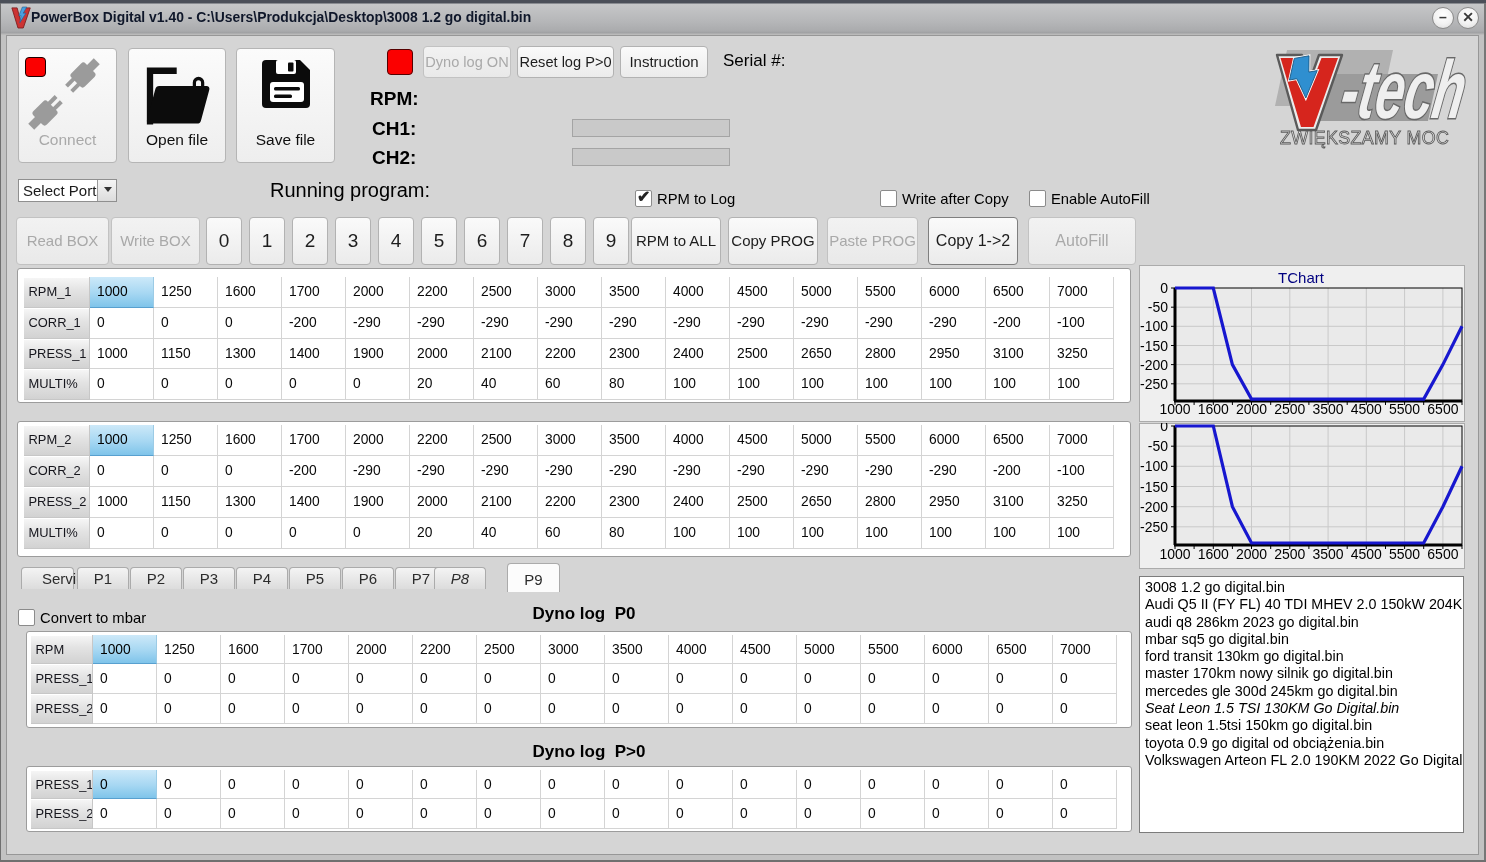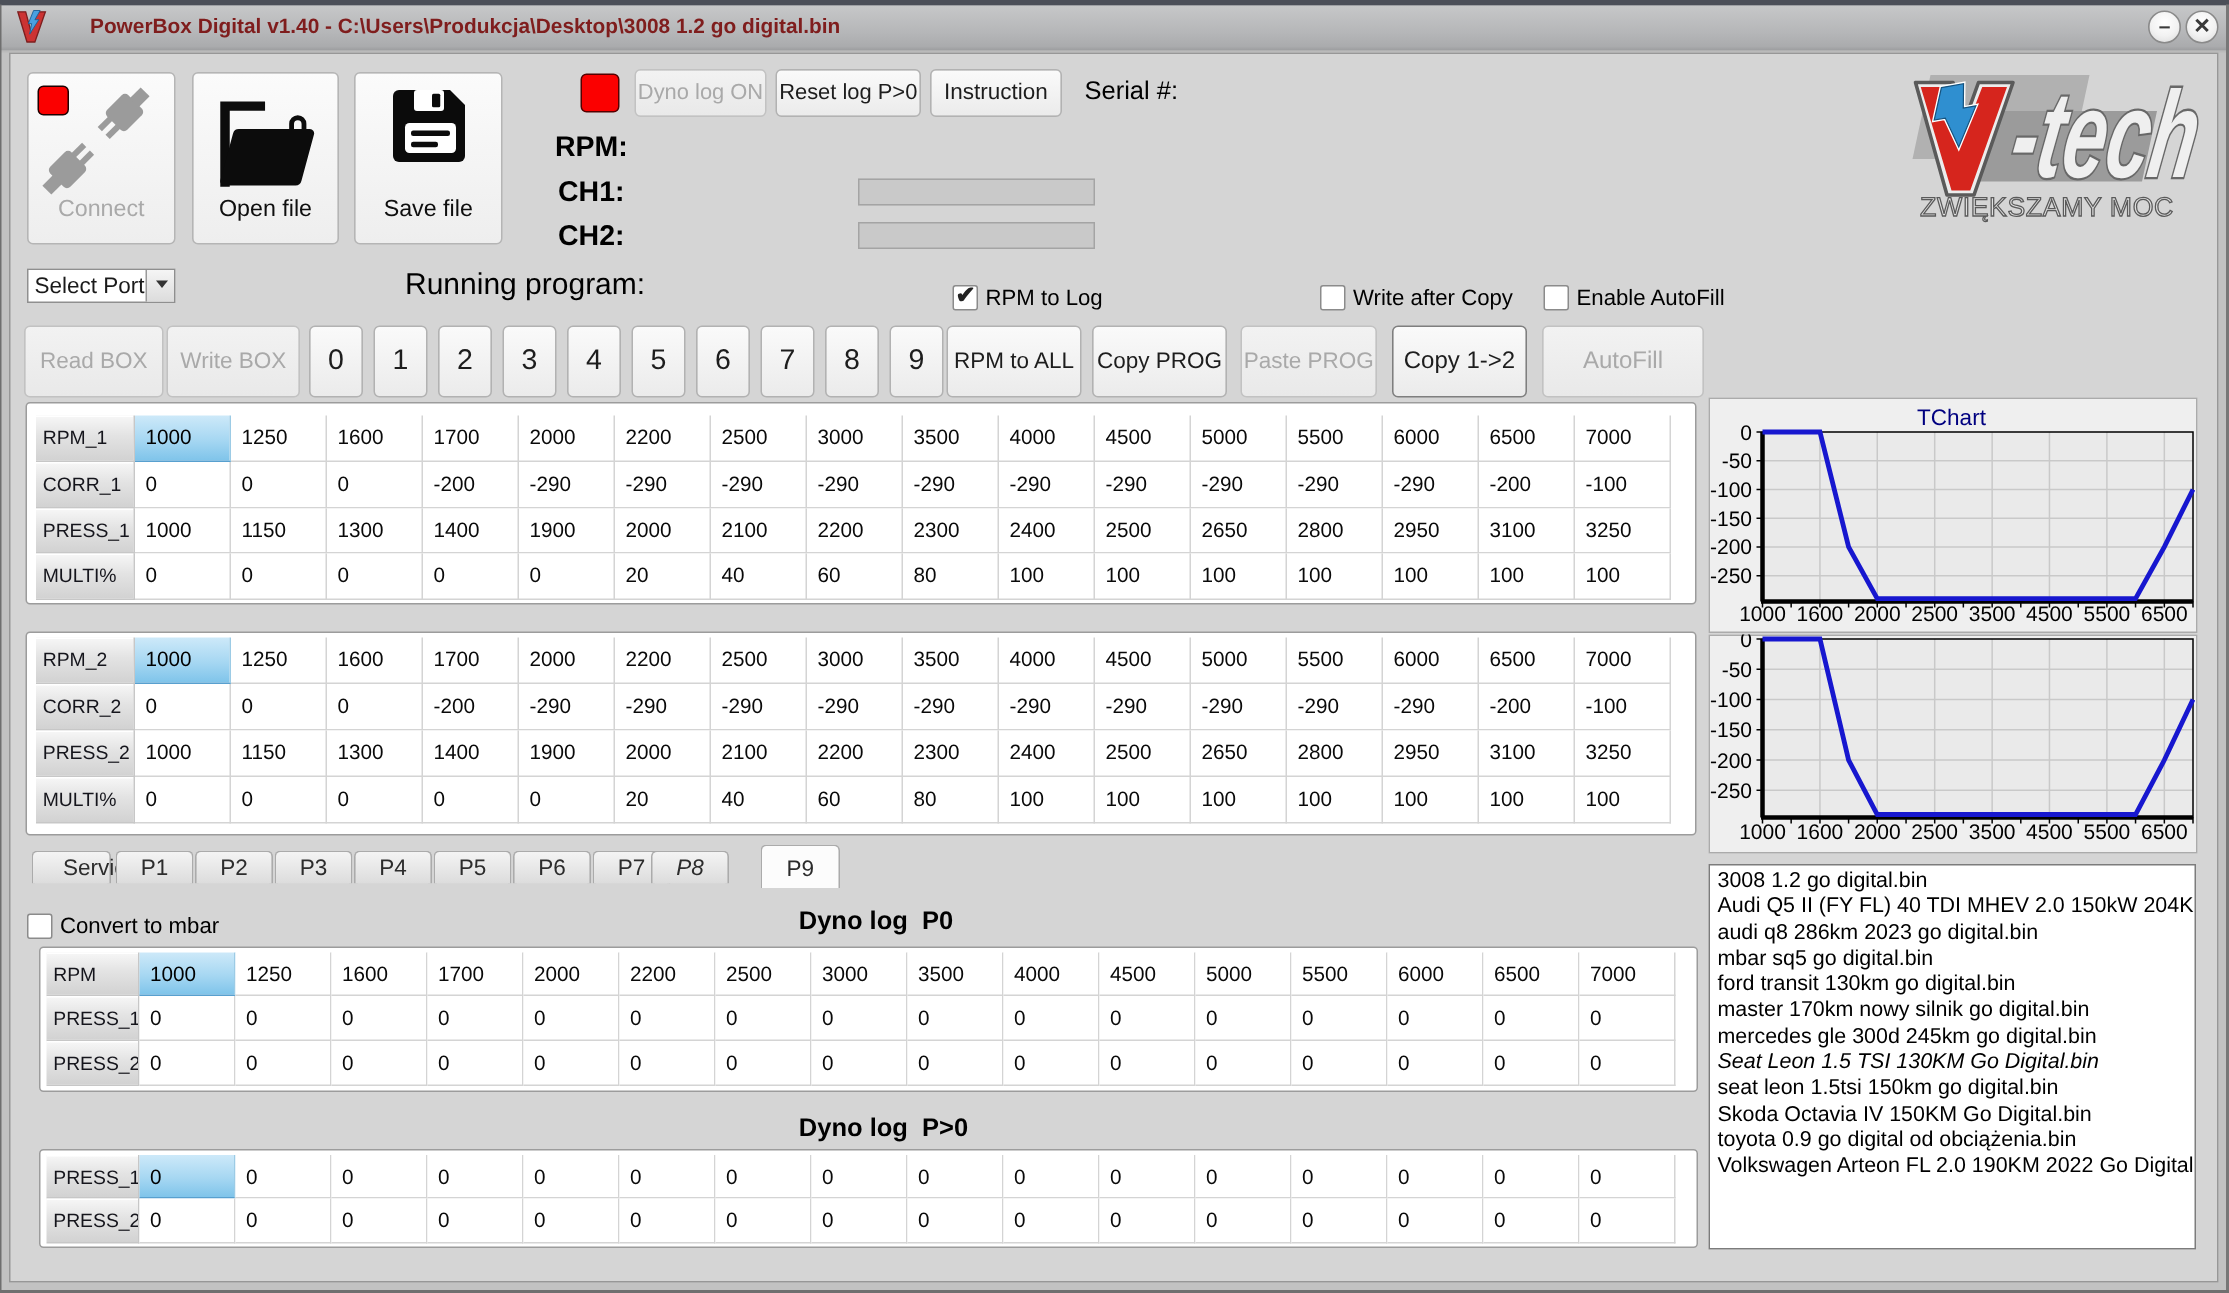--- a/index.html
+++ b/index.html
@@ -7,7 +7,7 @@
 .abs { position:absolute; }
 .titlebar { left:0; top:0; width:1486px; height:35px;
   background:linear-gradient(#4b4f58 0px, #4b4f58 3px, #c6c7c8 4px, #b5b6b8 22px, #aaabad 31px, #9fa0a2 33px, #bababa 34px); }
-.titletxt { left:31px; top:9px; font-size:13.9px; font-weight:bold; color:#7f1d1d; letter-spacing:0px;margin-left:29px; }
+.titletxt { left:31px; top:9px; font-size:13.9px; font-weight:bold; color:#0f172a; letter-spacing:0px; }
 .capbtn { top:7px; width:22px; height:22px; border-radius:50%; background:radial-gradient(circle at 50% 35%, #ffffff 0%, #f2f2f2 55%, #d8d8d8 100%); border:1.5px solid #8a8a8a; color:#3a3a3a; text-align:center; font-size:14px; line-height:19px; font-weight:bold; }
 .client { left:6px; top:35px; width:1473px; height:820px; background:#d5d5d5; border:1px solid #979797; }
 .bigbtn { background:linear-gradient(#fbfbfb,#eeeeee); border:1px solid #b5b5b5; border-radius:4px; }

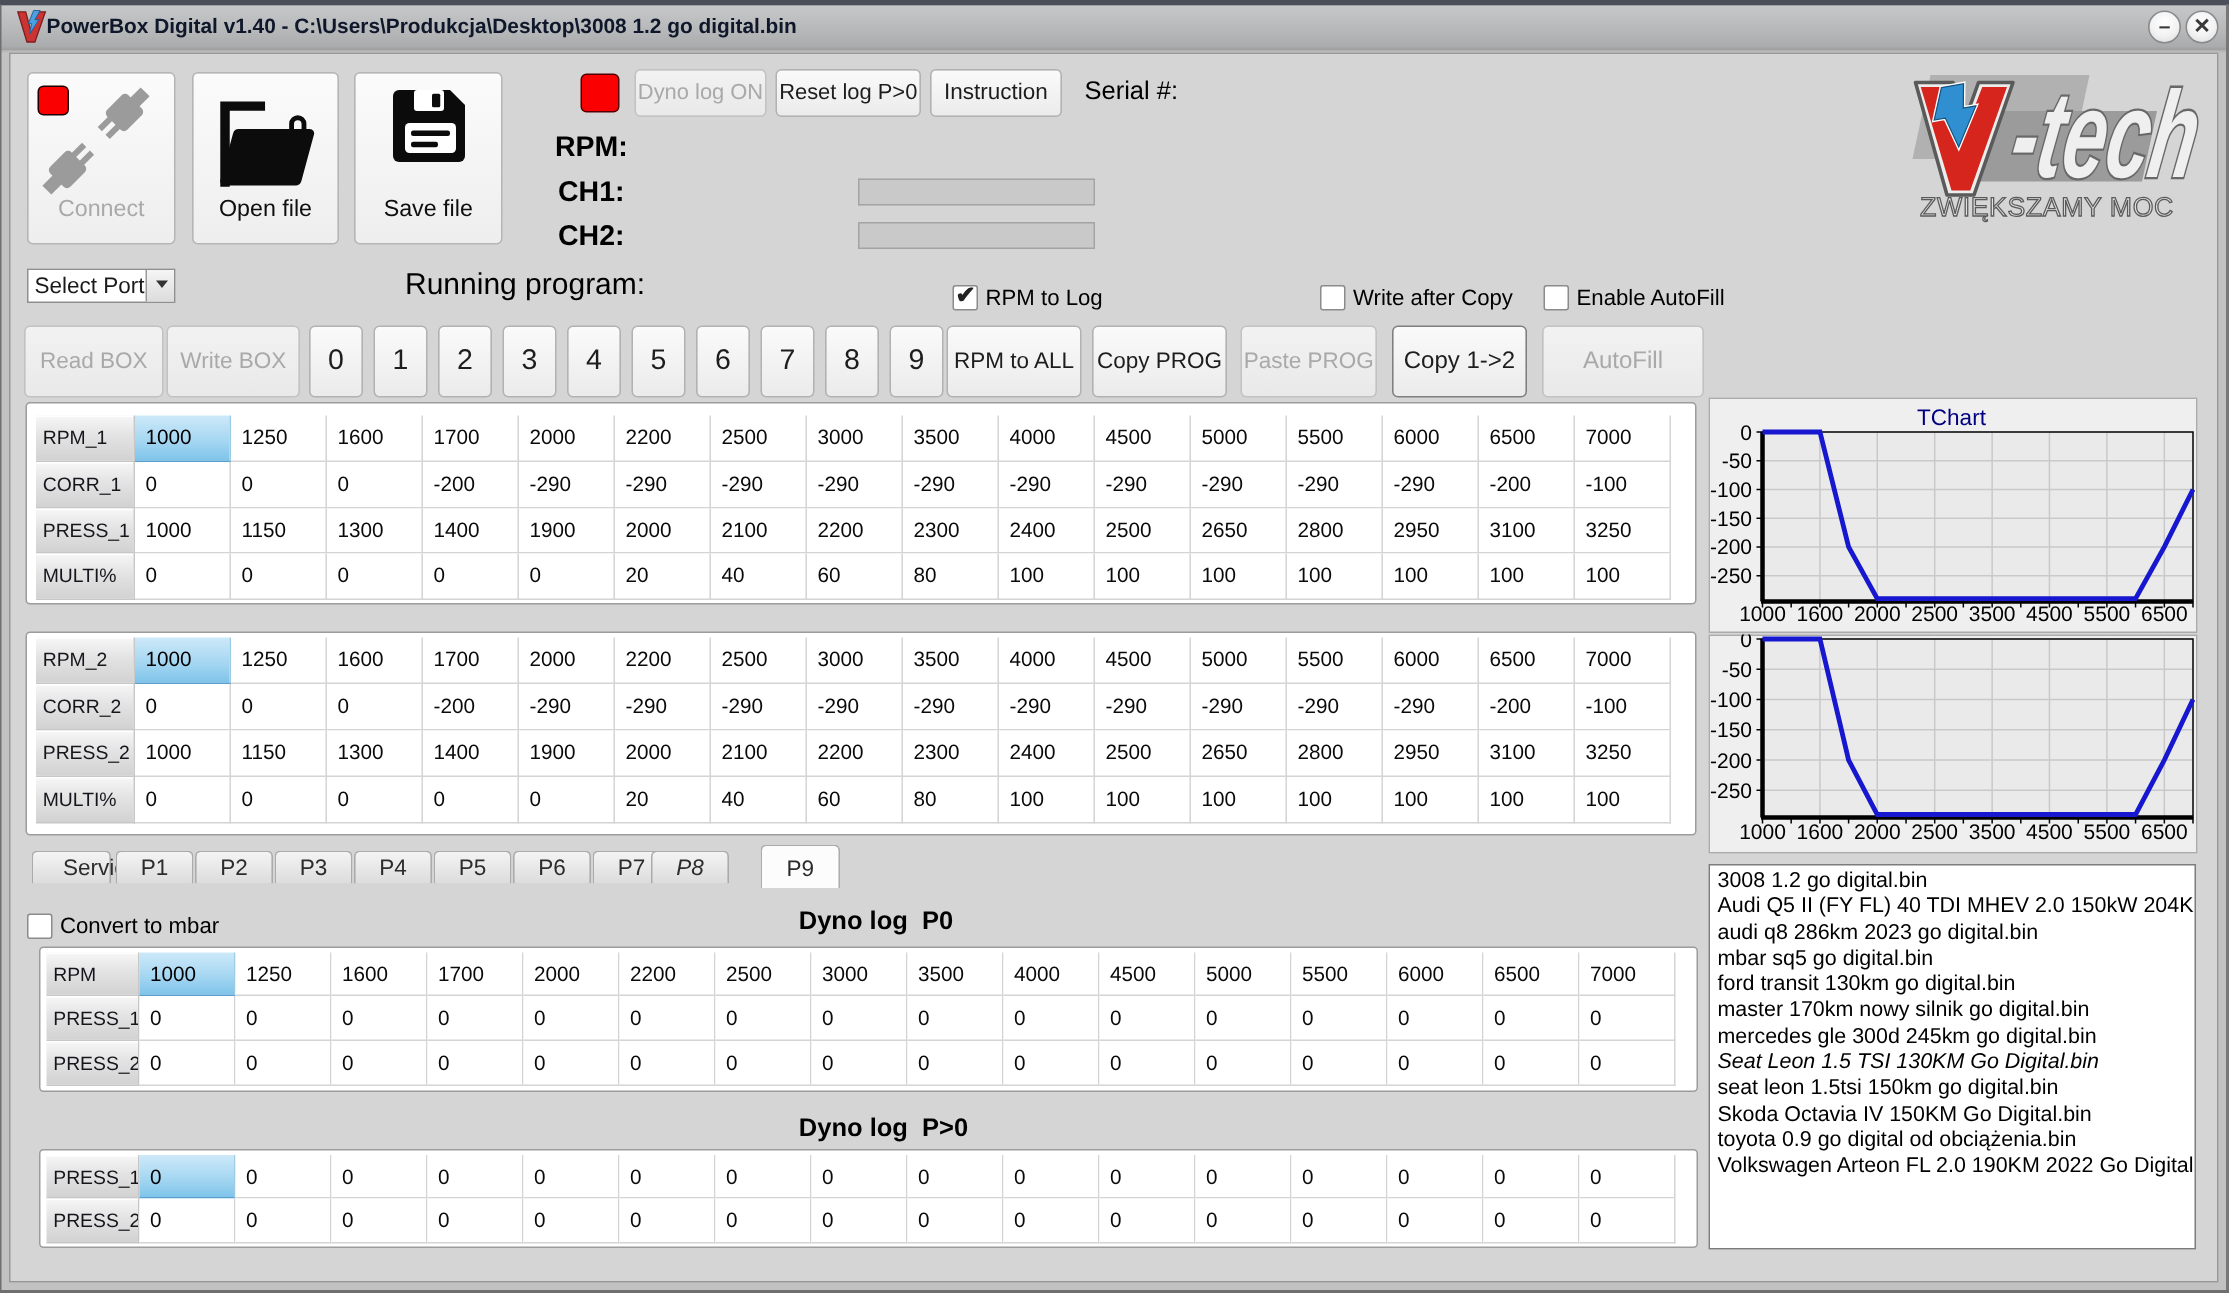--- a/index.html
+++ b/index.html
@@ -487,7 +487,6 @@
     <div style="height:17.3px;">mercedes gle 300d 245km go digital.bin</div>
     <div style="height:17.3px;font-style:italic;">Seat Leon 1.5 TSI 130KM Go Digital.bin</div>
     <div style="height:17.3px;">seat leon 1.5tsi 150km go digital.bin</div>
-    <div style="height:17.3px;">Skoda Octavia IV 150KM Go Digital.bin</div>
     <div style="height:17.3px;">toyota 0.9 go digital od obciążenia.bin</div>
     <div style="height:17.3px;">Volkswagen Arteon FL 2.0 190KM 2022 Go Digital Au</div>
   </div>

